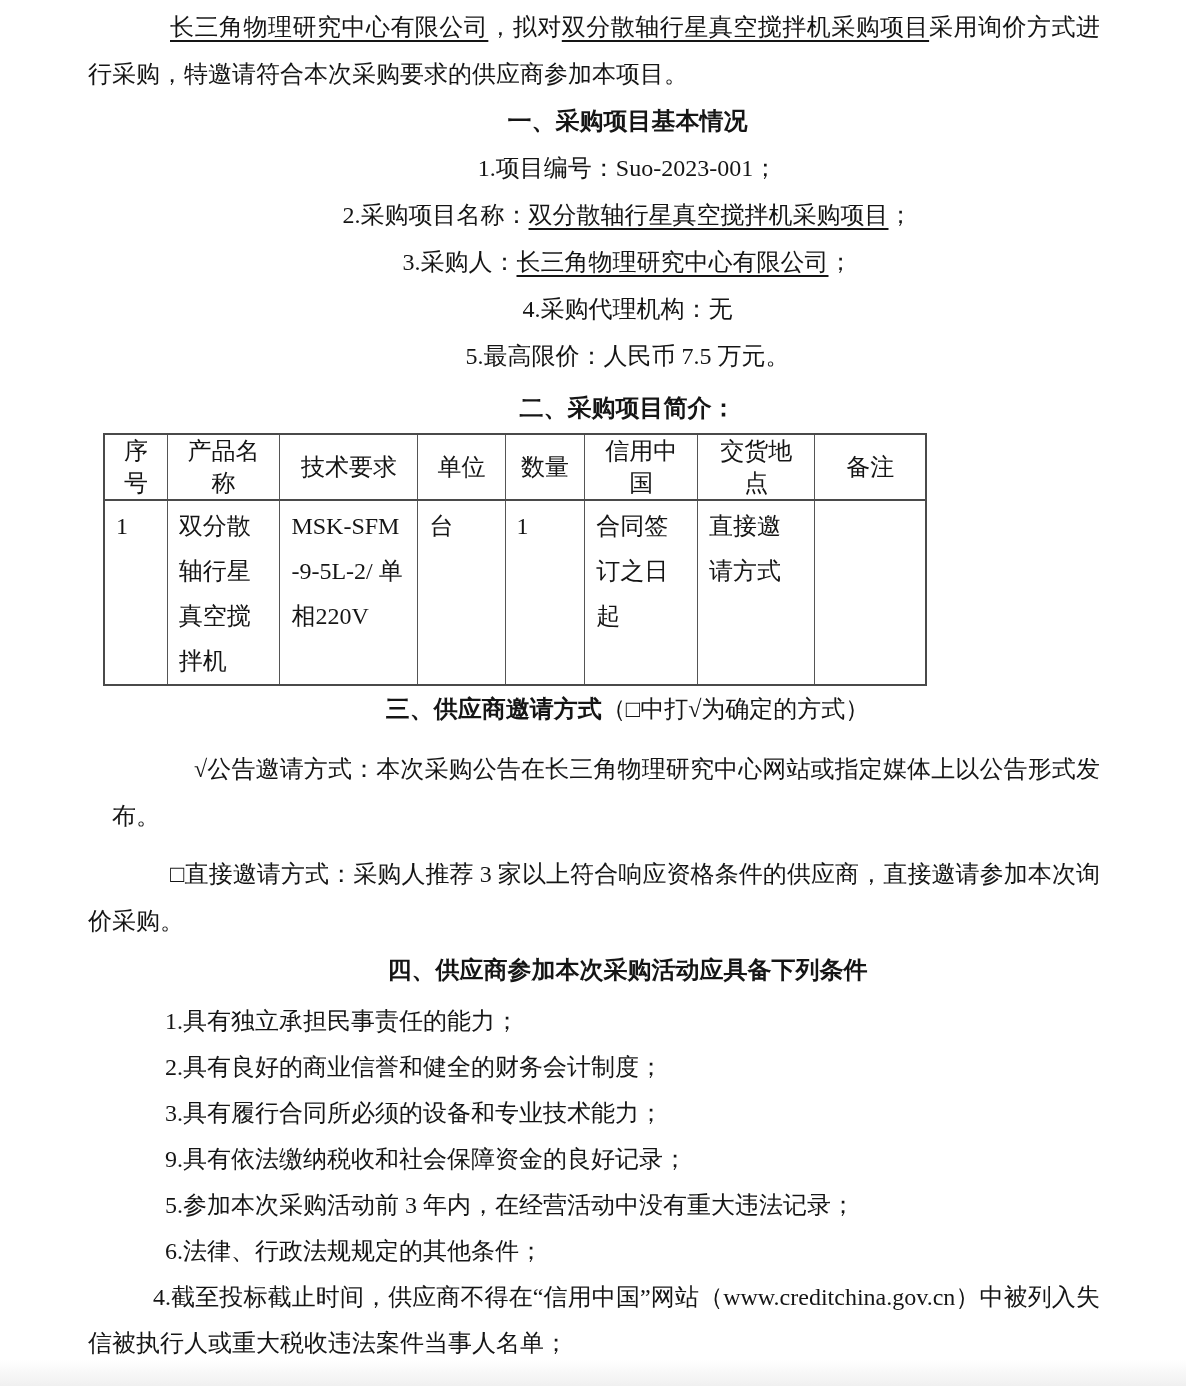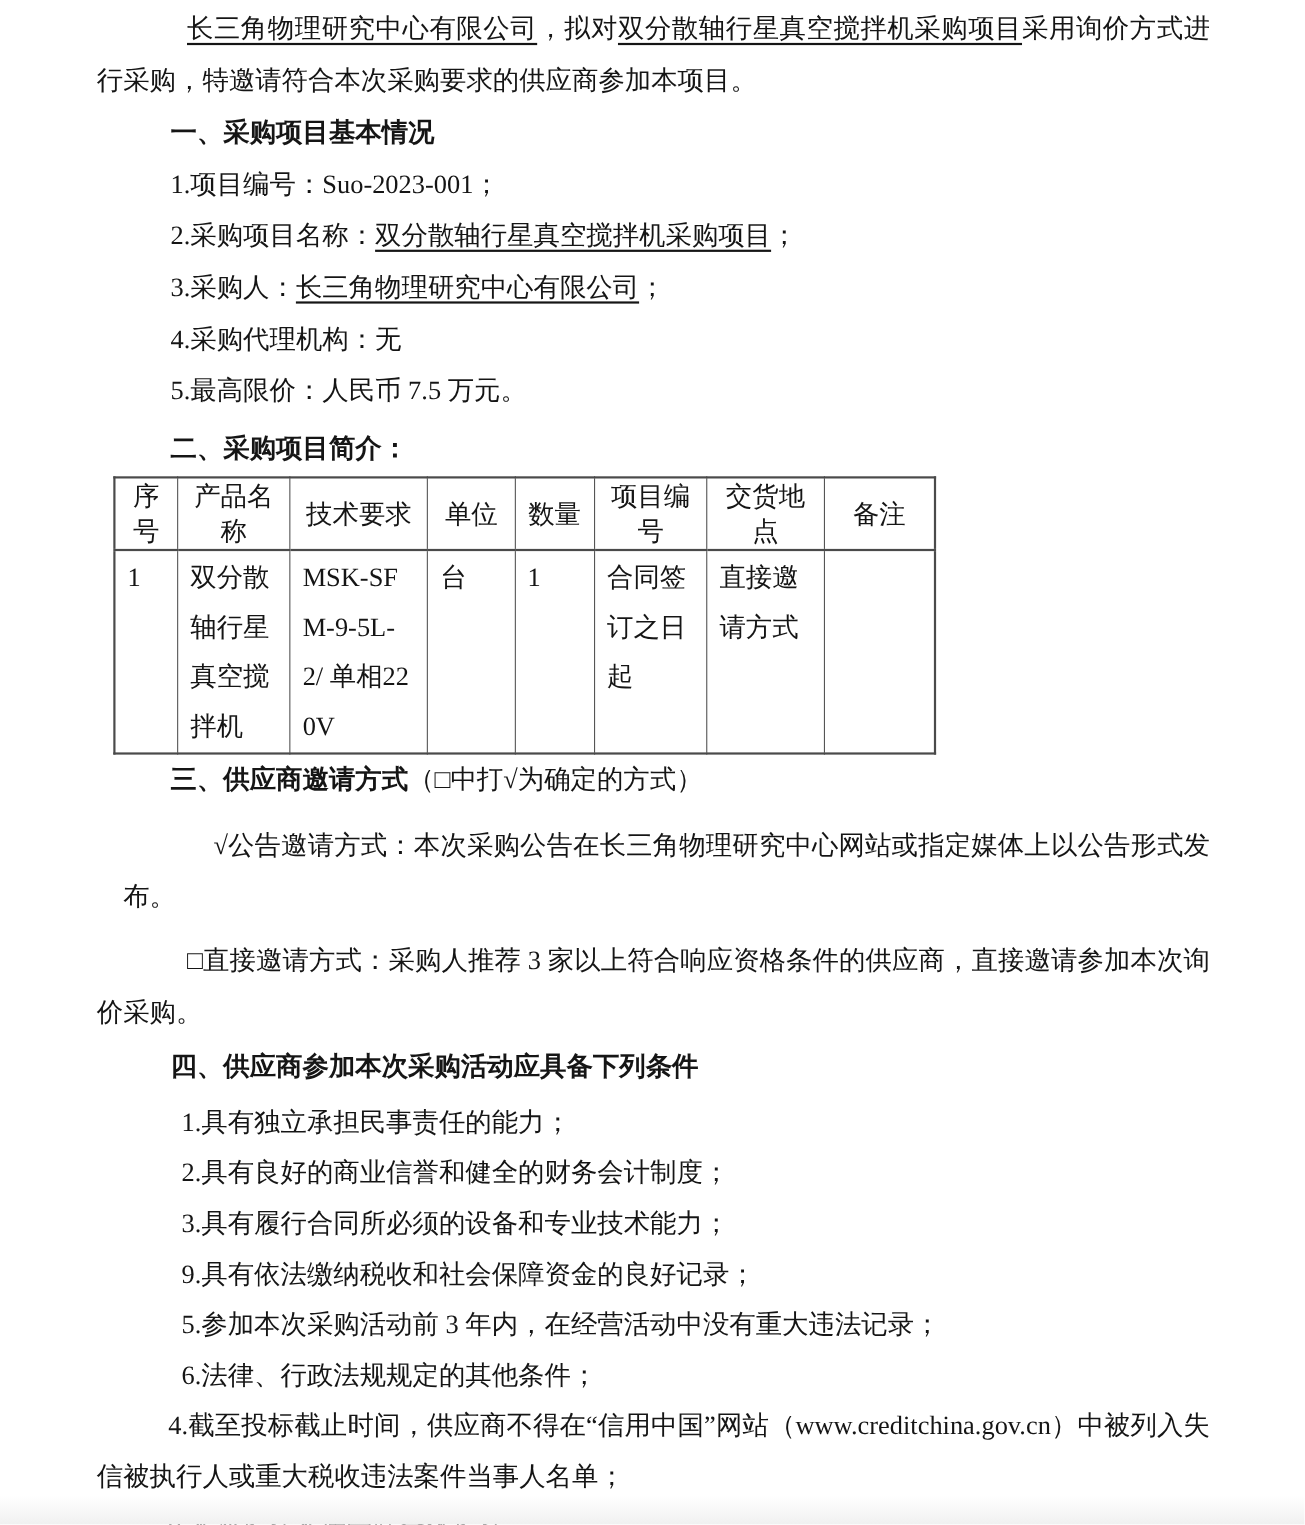--- a/index.html
+++ b/index.html
@@ -14,7 +14,7 @@
   .justify{text-align:justify;text-justify:inter-ideograph;}
   .ind82{text-indent:82px;}
   .ind77{text-indent:77px;}
-  .ind67{text-indent:67px;}
+  .ind67{text-indent:67px;text-align:center;}
   .ind65{text-indent:65px;}
   .heading{font-weight:700;}
   .h3-rest{font-weight:400;}

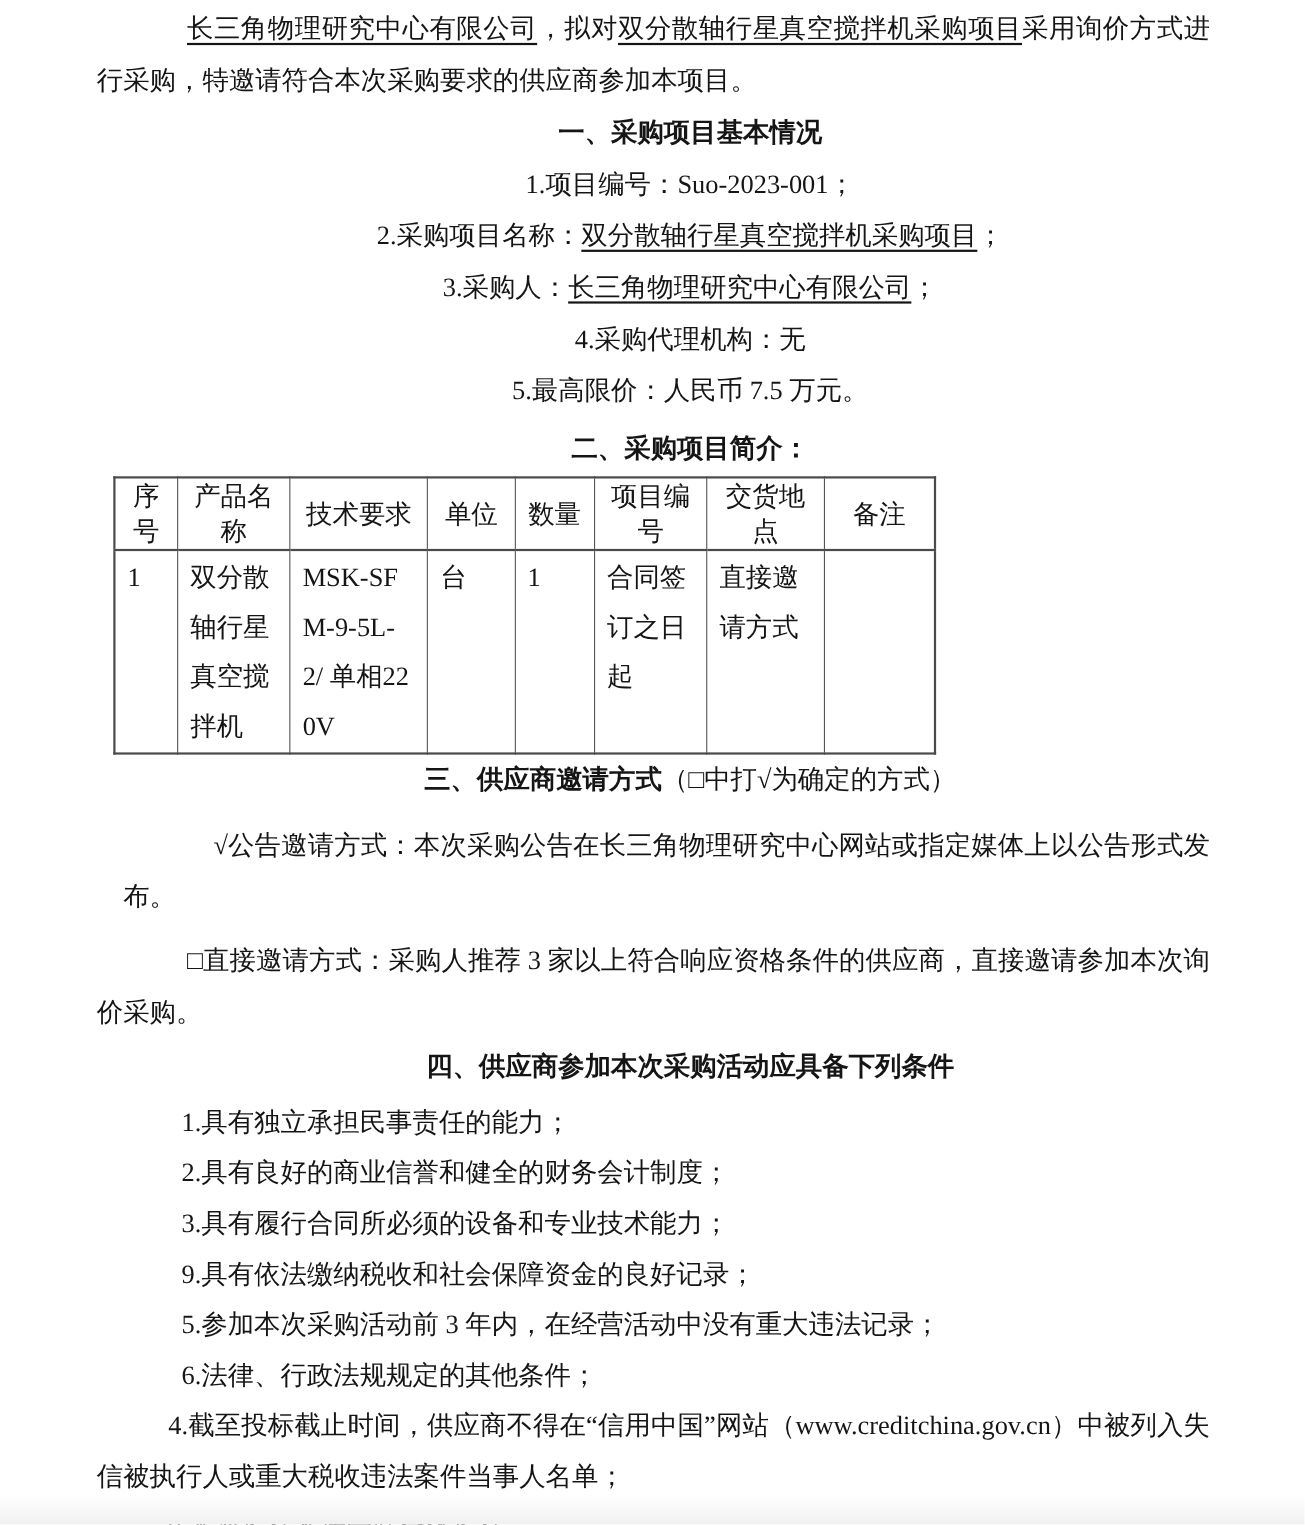--- a/index.html
+++ b/index.html
@@ -28,7 +28,7 @@
   
   table.spec{
     border-collapse:collapse;table-layout:fixed;
-    width:748px;margin:1px 0 0 15px;
+    width:824px;margin:1px 0 0 15px;
     border:2px solid #4a4a4a;
   }
   table.spec th,table.spec td{

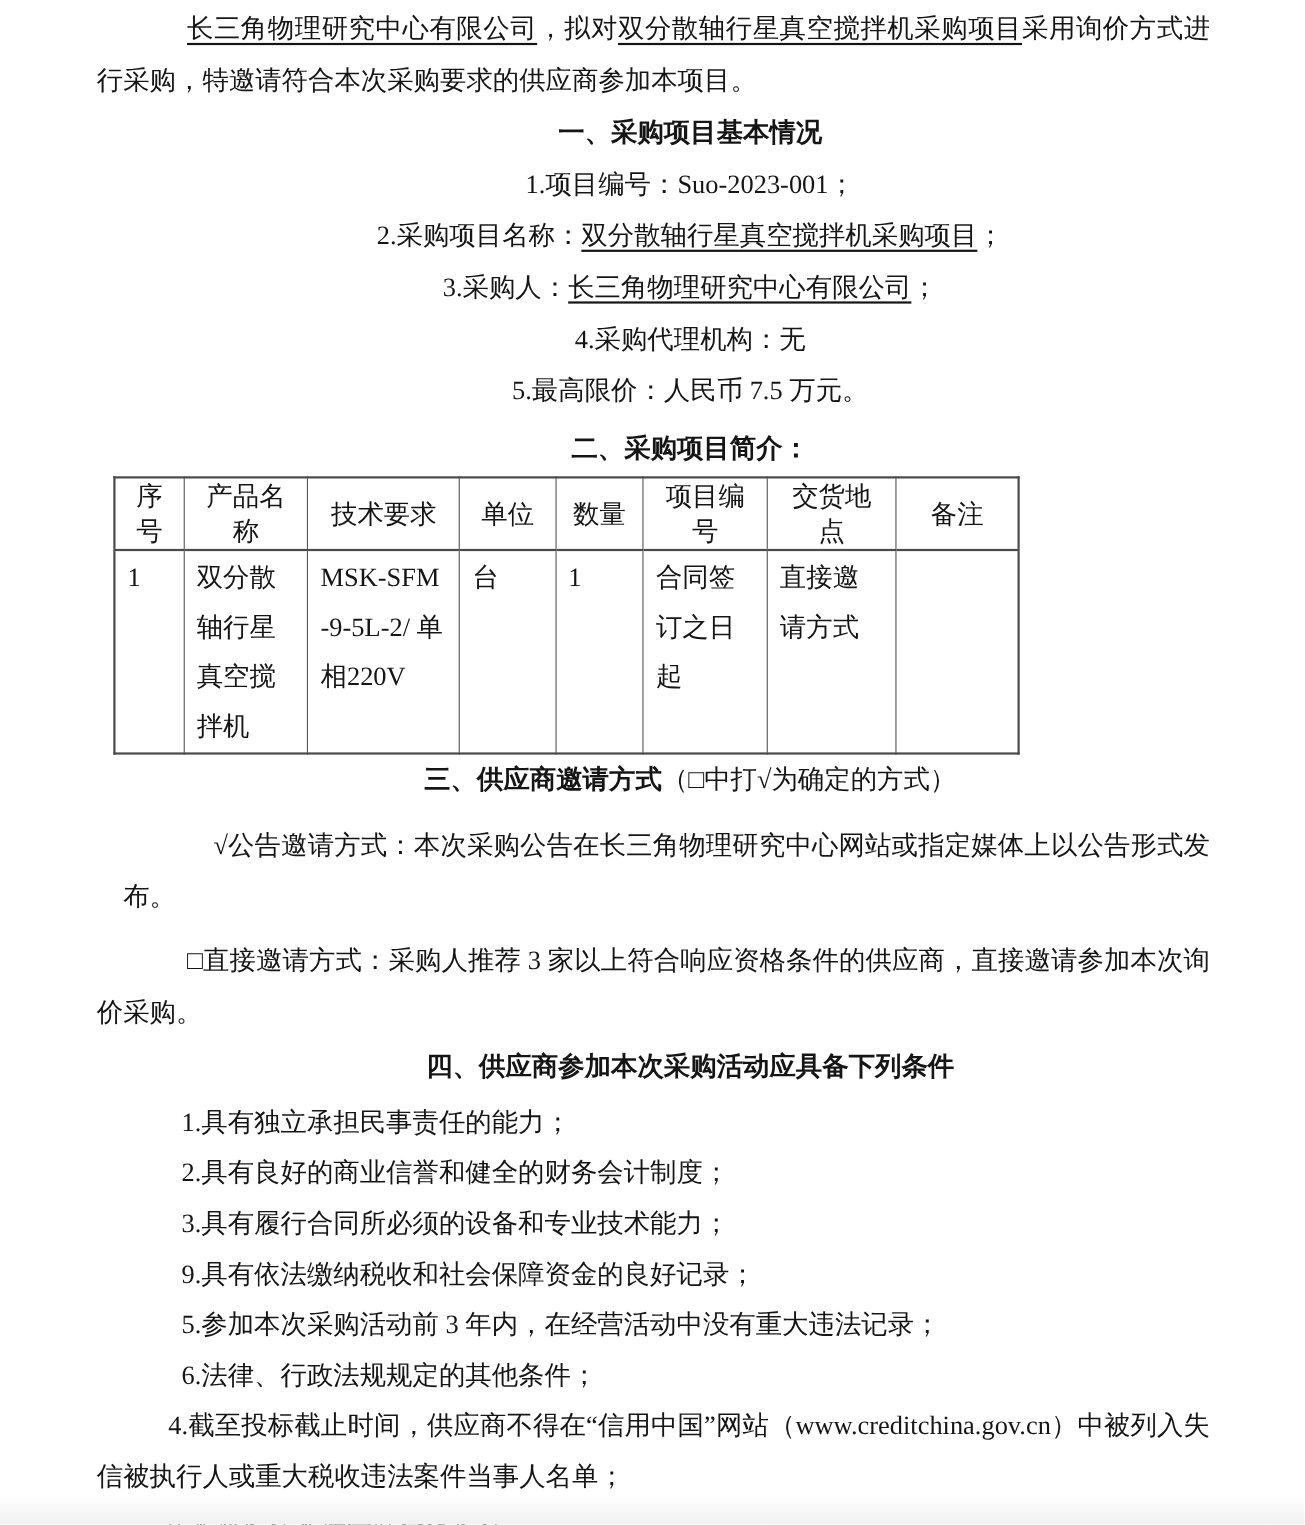--- a/index.html
+++ b/index.html
@@ -88,7 +88,7 @@
         <th>技术要求</th>
         <th>单位</th>
         <th>数量</th>
-        <th>项目编号</th>
+        <th>信用中国</th>
         <th>交货地点</th>
         <th>备注</th>
       </tr>

